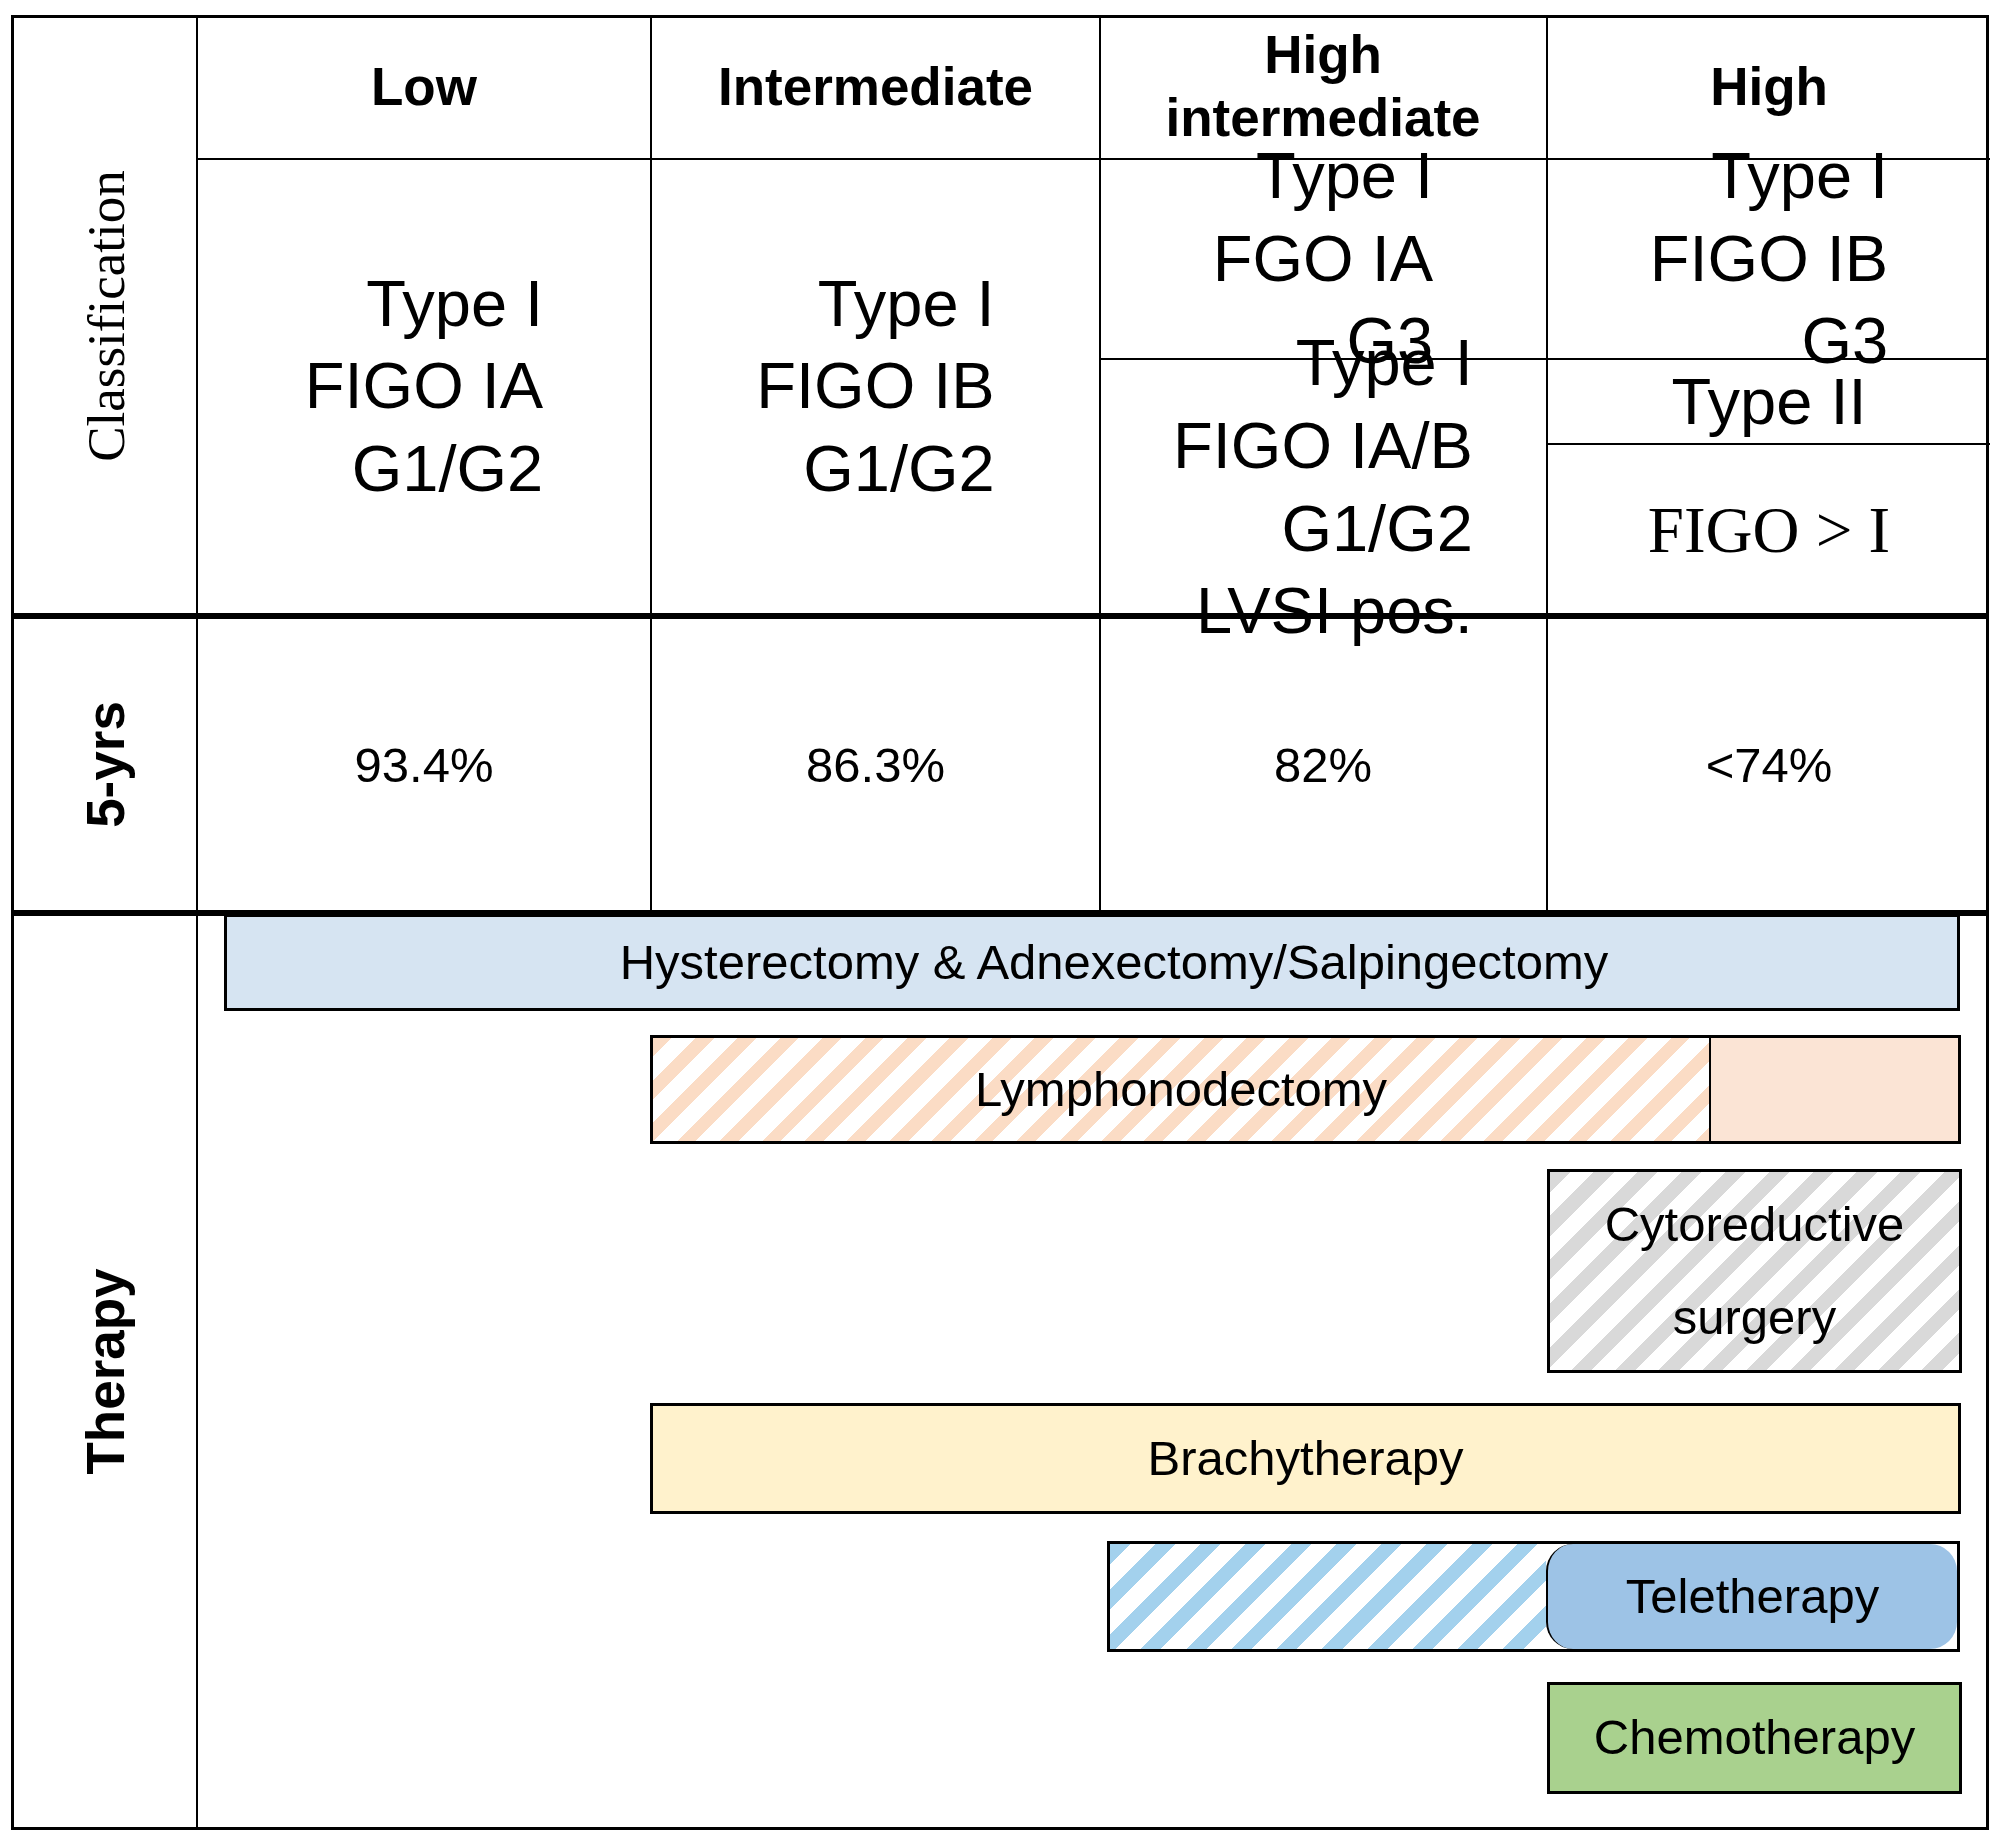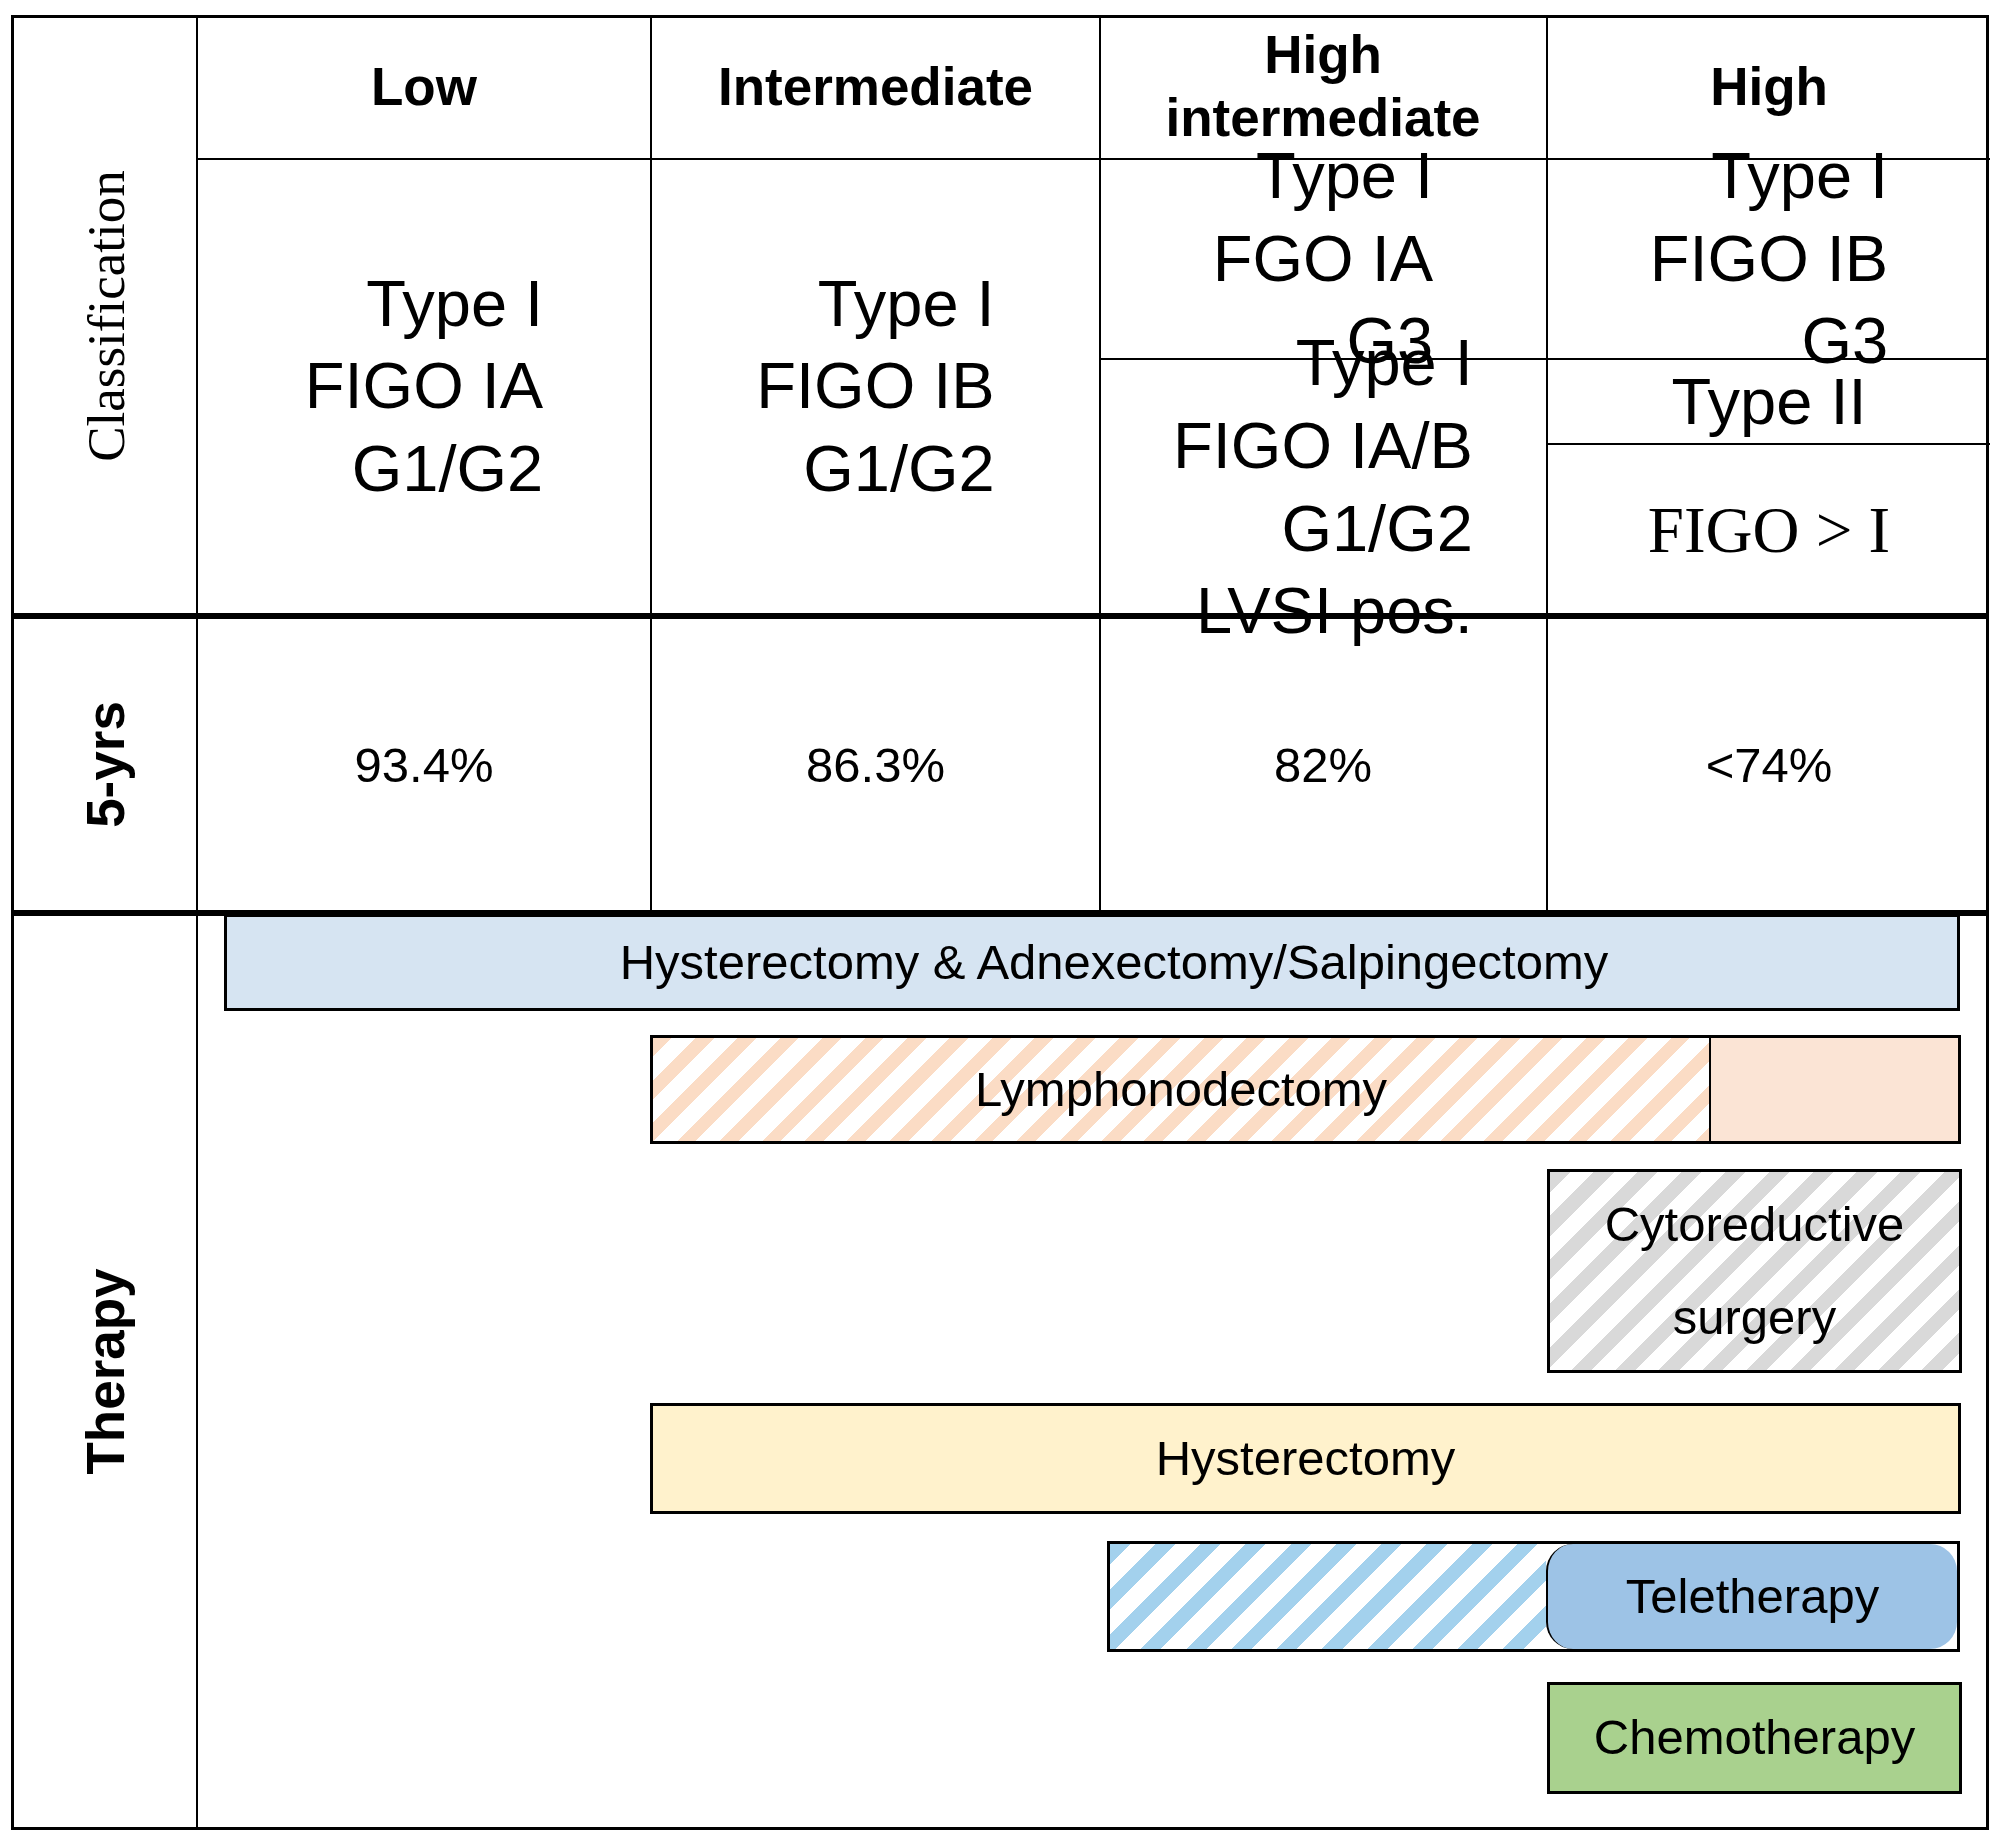--- a/index.html
+++ b/index.html
@@ -154,7 +154,7 @@
   </div>
 
   <div class="abs bar fill-brachy" style="left:650px; top:1403px; width:1311px; height:111px;">
-    <div class="bar-label">Hysterectomy</div>
+    <div class="bar-label">Brachytherapy</div>
   </div>
 
   <div class="abs bar" style="left:1107px; top:1541px; width:853px; height:111px;">

